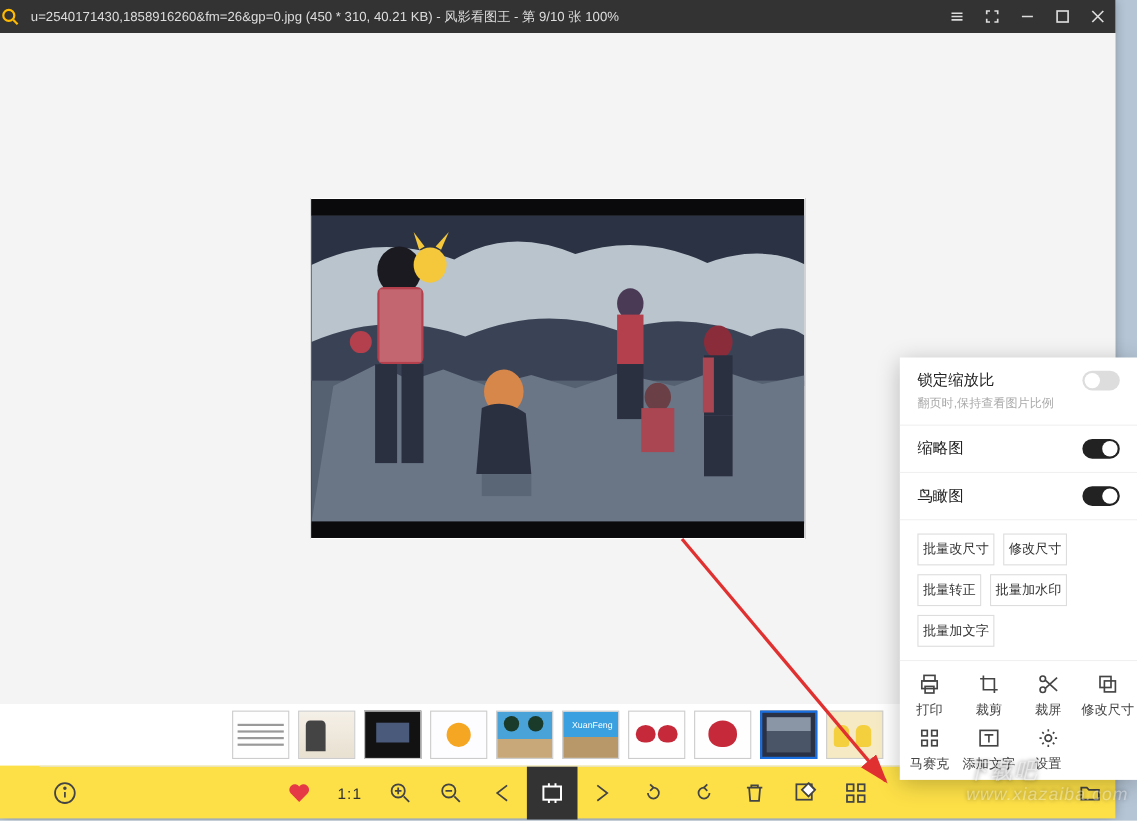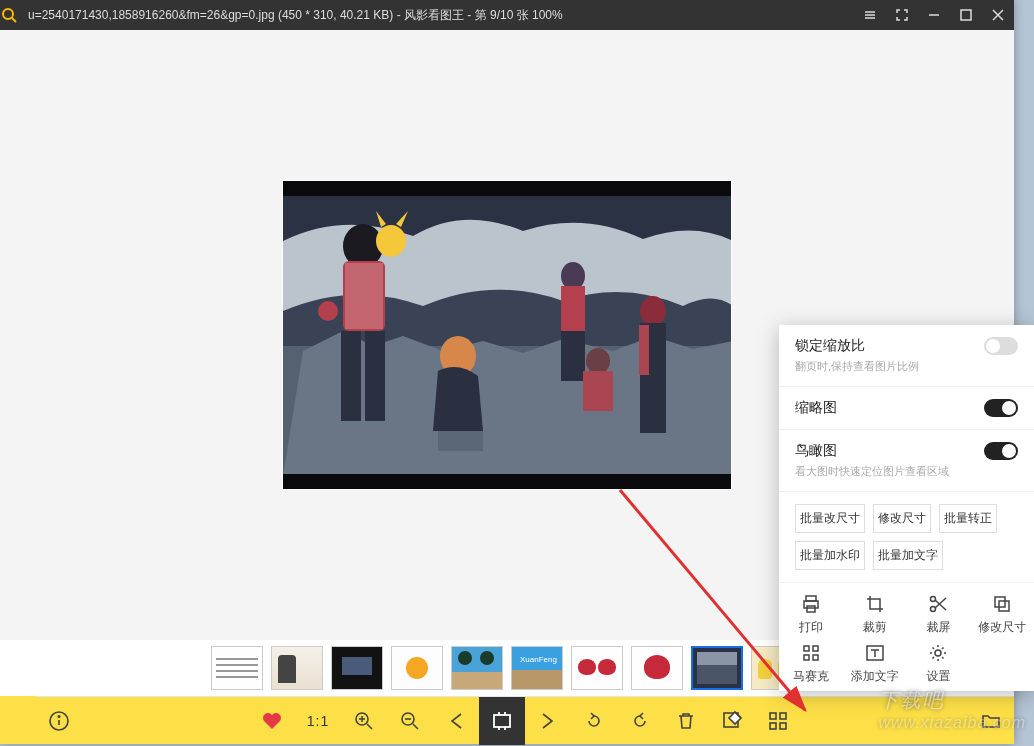--- a/index.html
+++ b/index.html
@@ -22,7 +22,7 @@
   .tb-btn { width: 46px; height: 48px; display: flex; align-items: center; justify-content: center; cursor: pointer; color: #333; }
   .tb-btn.active { background: #333; color: #fff; }
   .spacer { flex: 1; }
-  .popup { position: absolute; right: 0; top: 325px; width: 255px; background: #fff; box-shadow: 0 4px 20px rgba(0,0,0,0.25); z-index: 50; font-size: 13px; color: #333; }
+  .popup { position: absolute; right: 0; top: 325px; width: 216px; background: #fff; box-shadow: 0 4px 20px rgba(0,0,0,0.25); z-index: 50; font-size: 13px; color: #333; }
   .popup .sect { padding: 12px 16px; border-bottom: 1px solid #f0f0f0; }
   .popup .row { display: flex; align-items: center; justify-content: space-between; }
   .popup .label { font-size: 14px; color: #222; }

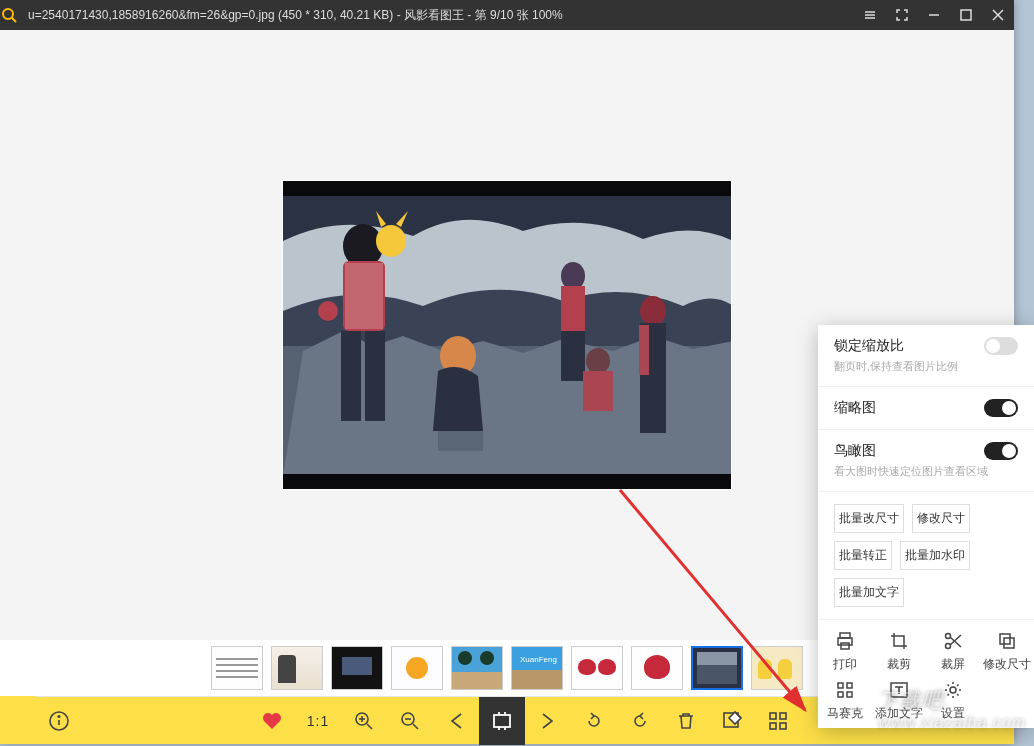--- a/index.html
+++ b/index.html
@@ -283,7 +283,6 @@
           <div class="knob"></div>
         </div>
     </div>
-    <div class="desc">看大图时快速定位图片查看区域</div>
   </div>
   <div class="btn-row">
     <div class="mini-btn">批量改尺寸</div>

